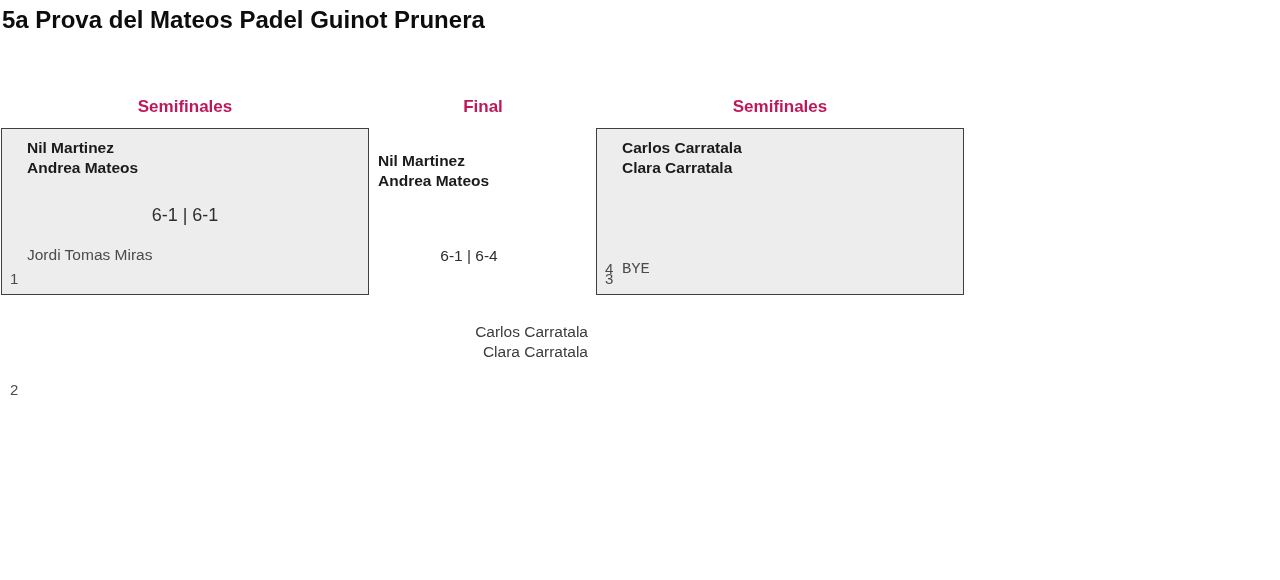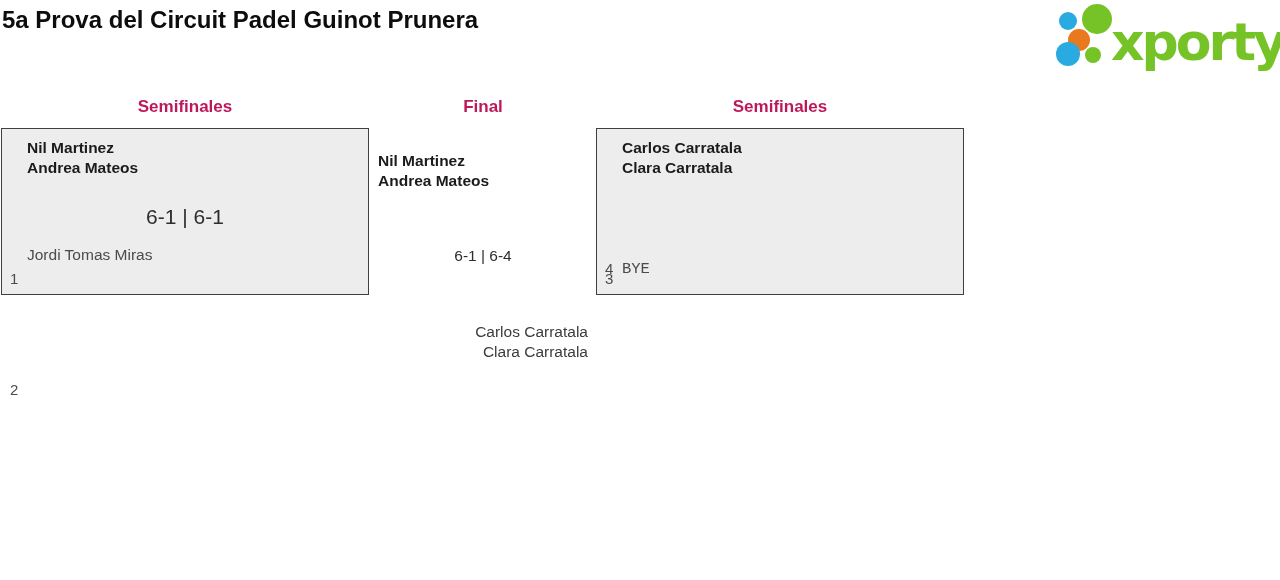--- a/index.html
+++ b/index.html
@@ -116,7 +116,7 @@
 <div class="page">
 
   <div class="title">
-    <div>5a Prova del Circuit Padel Guinot Prunera</div>
+    <div>5a Prova del Mateos Padel Guinot Prunera</div>
   </div>
 
   <div class="logo">

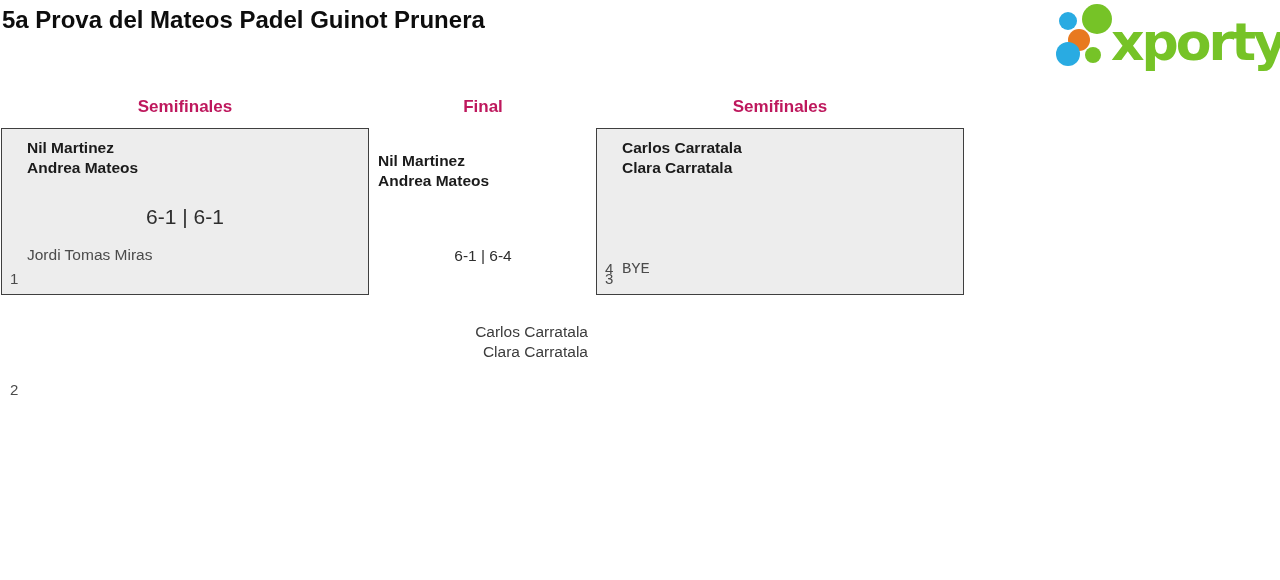--- a/index.html
+++ b/index.html
@@ -119,16 +119,6 @@
     <div>5a Prova del Mateos Padel Guinot Prunera</div>
   </div>
 
-  <div class="logo">
-    <svg width="235" height="72" viewBox="0 0 235 72">
-      <circle cx="23" cy="21" r="9" fill="#29abe2"></circle>
-      <circle cx="52" cy="19" r="15" fill="#76c327"></circle>
-      <circle cx="34" cy="40" r="11" fill="#e8791f"></circle>
-      <circle cx="23" cy="54" r="12" fill="#29abe2"></circle>
-      <circle cx="48" cy="55" r="8" fill="#76c327"></circle>
-      <text x="66" y="60" class="wordmark" fill="#76c327">xporty</text>
-    </svg>
-  </div>
 
   <div class="col-header hdr-left">Semifinales</div>
   <div class="col-header hdr-mid">Final</div>

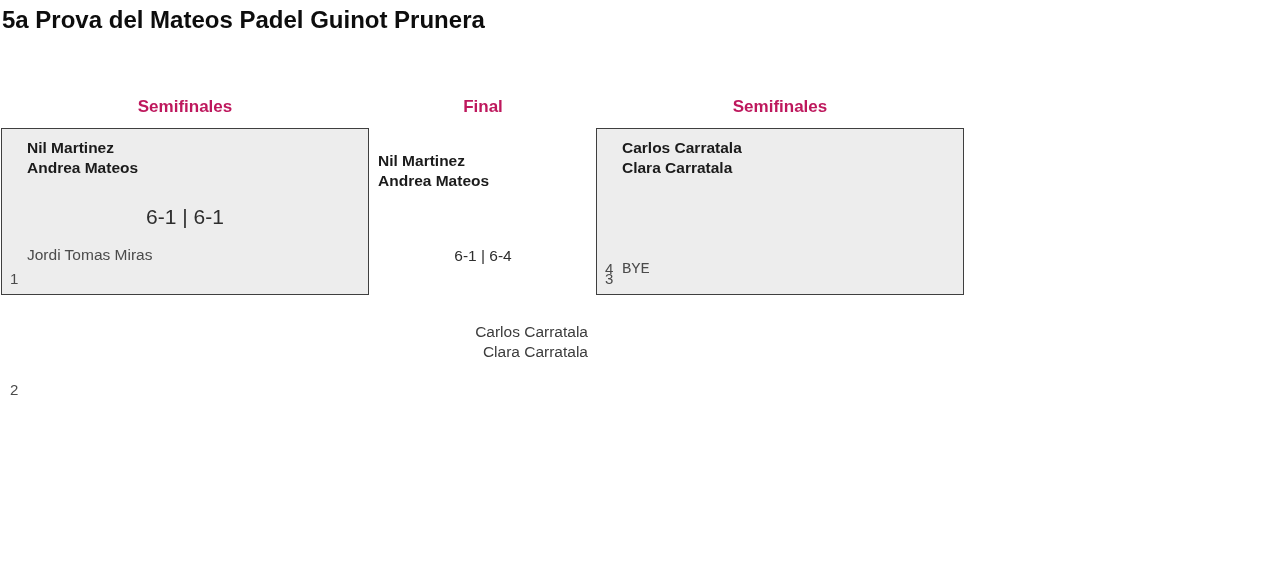--- a/index.html
+++ b/index.html
@@ -73,7 +73,7 @@
     position: absolute;
     width: 100%;
     text-align: center;
-    font-size: 21px;
+    font-size: 18px;
     color: #2e2e2e;
     font-weight: 400;
   }

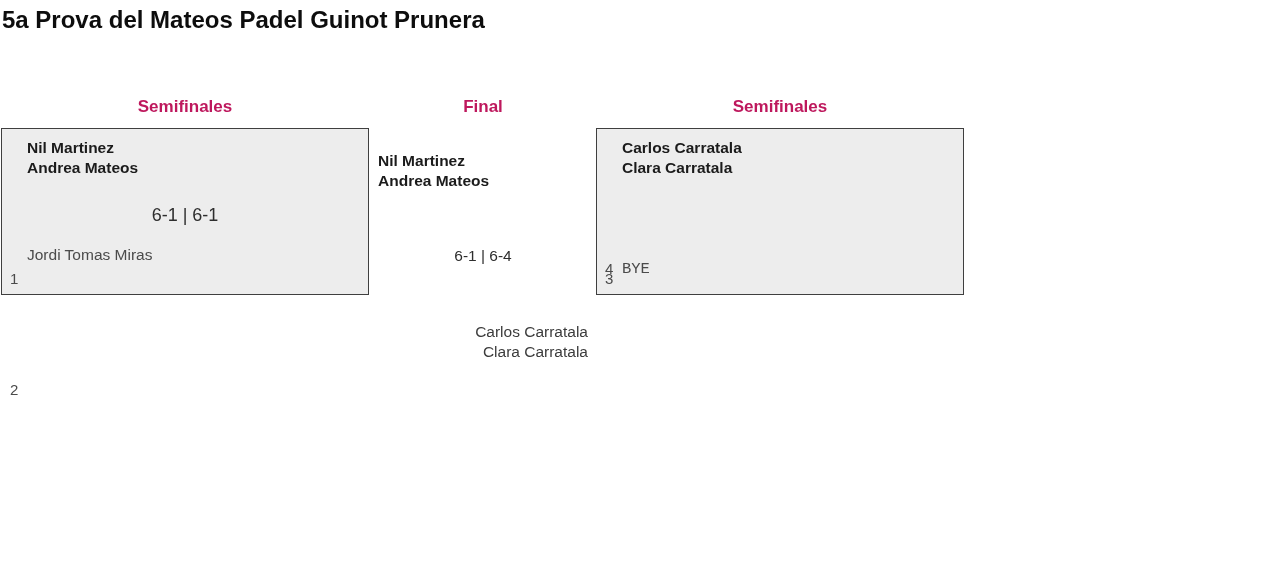--- a/index.html
+++ b/index.html
@@ -85,7 +85,7 @@
   }
   .final-score {
     position: absolute;
-    left: 378px;
+    left: 364px;
     top: 247px;
     width: 210px;
     text-align: center;

